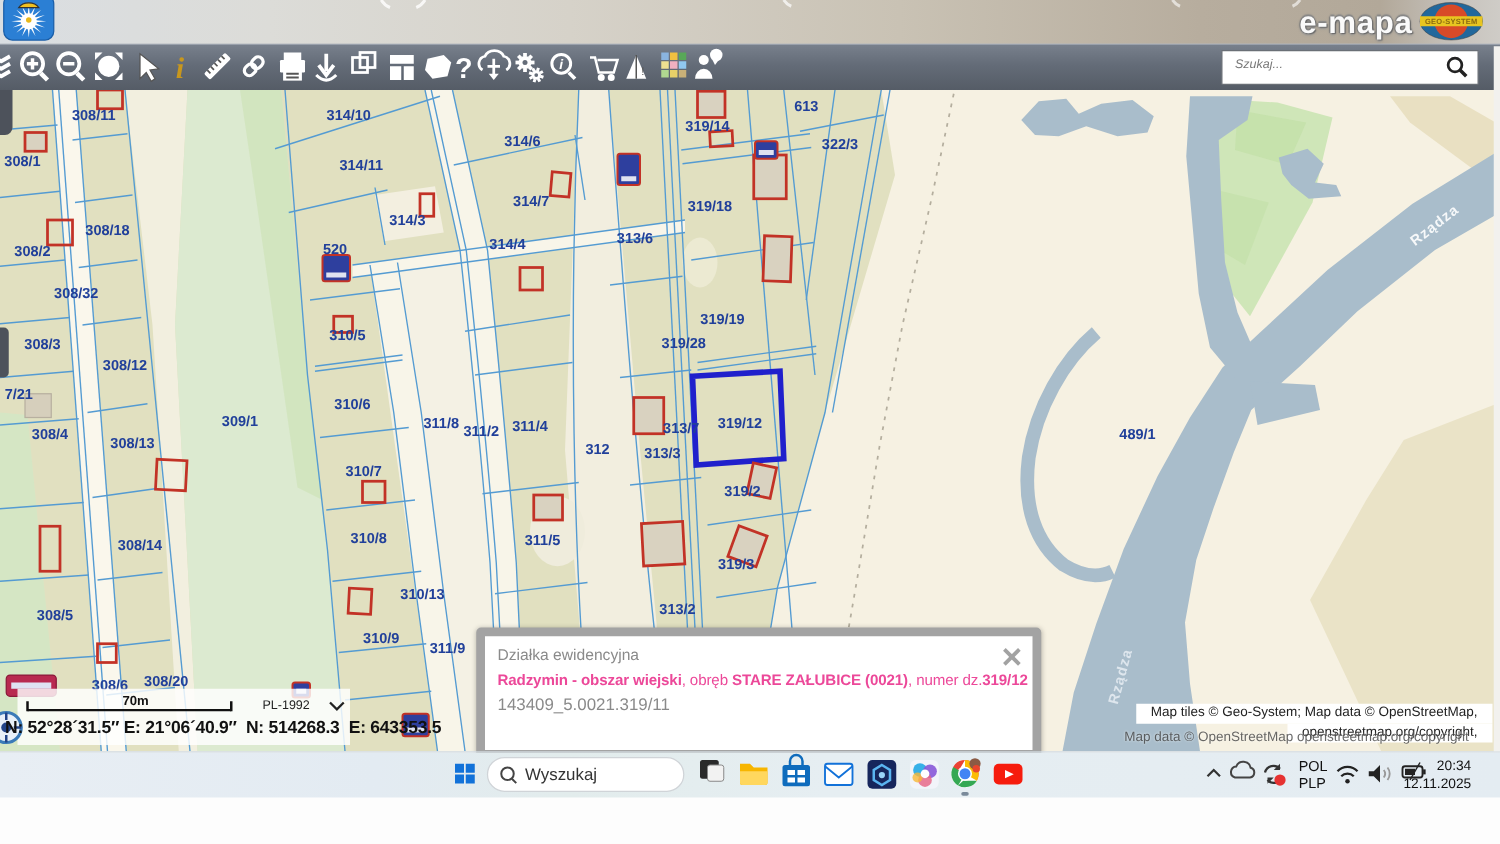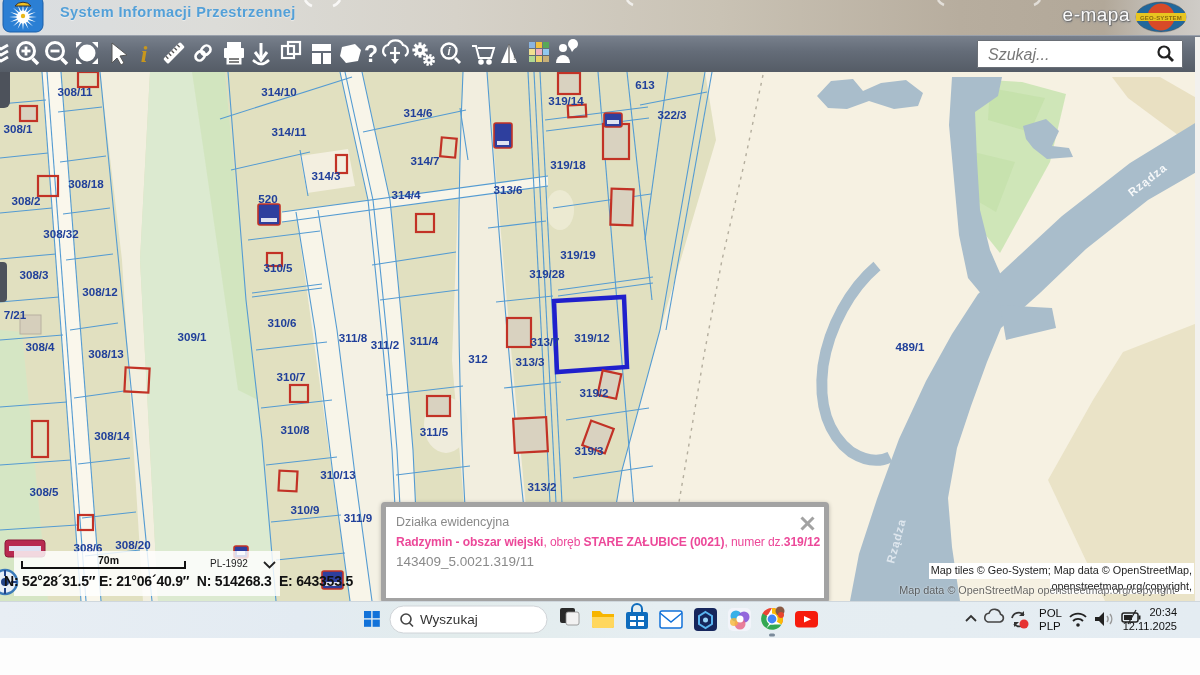--- a/index.html
+++ b/index.html
@@ -59,7 +59,6 @@
   <text x="0" y="2.5" font-size="6" font-weight="bold" fill="#8a6a10" text-anchor="middle" font-family="Liberation Sans" letter-spacing="0.2">GEO-SYSTEM</text>
  </g>
 </svg>
-<div id="title">System Informacji Przestrzennej</div>
 <div id="emapa">e-mapa</div>
 </div>
 <div id="toolbar"></div>

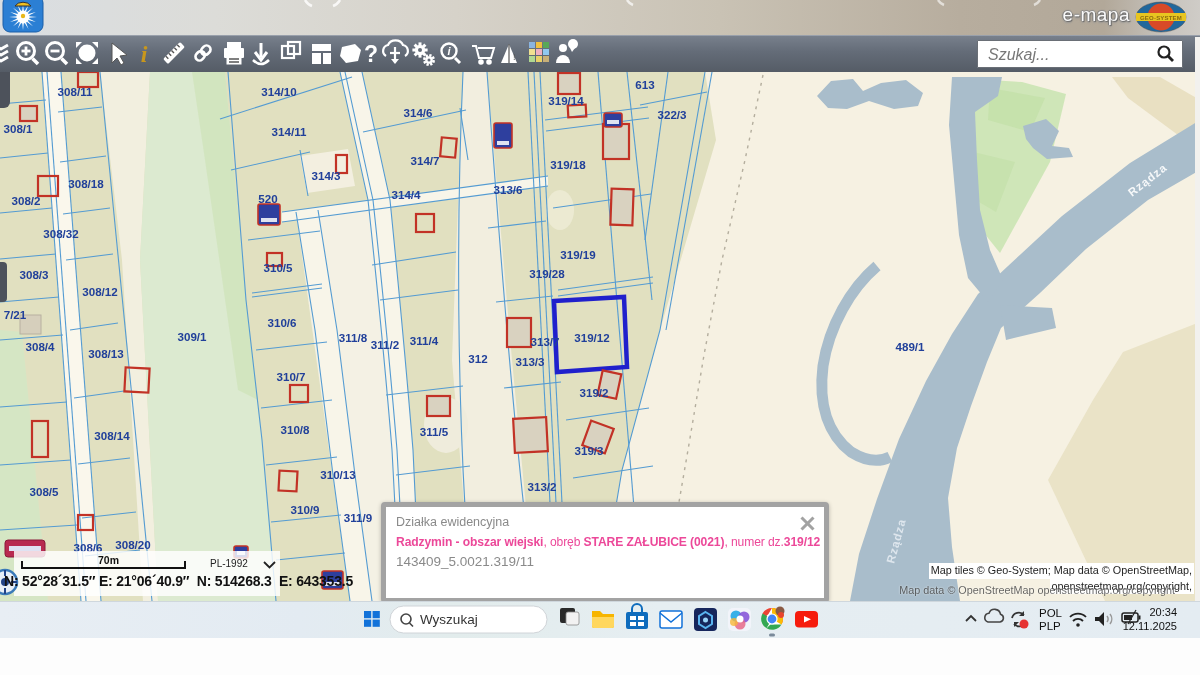--- a/index.html
+++ b/index.html
@@ -5,7 +5,7 @@
 body{width:1200px;height:675px;position:relative;overflow:hidden;font-family:"Liberation Sans",sans-serif;background:#fff;}
 #header{position:absolute;left:0;top:0;width:1200px;height:35px;background:linear-gradient(90deg,#dadee2 0%,#dcdcd8 18%,#d6d2c9 38%,#c9c2b4 60%,#b7ad9e 80%,#b2a899 92%,#c6c2bc 97%,#cfccc7 100%);}
 #title{position:absolute;left:60px;top:4px;font-size:14.5px;font-weight:bold;color:#53a0d8;text-shadow:0 1px 1px rgba(255,255,255,0.5);letter-spacing:0.4px;}
-#emapa{position:absolute;right:70px;top:4px;font-size:19px;font-weight:normal;color:#fafafa;text-shadow:-1px 0 1px #777,1px 1px 1px #666,0 -1px 1px #888,0 2px 2px #999;letter-spacing:0.5px;}
+#emapa{position:absolute;right:70px;top:4px;font-size:25px;font-weight:bold;color:#fafafa;text-shadow:-1px 0 1px #777,1px 1px 1px #666,0 -1px 1px #888,0 2px 2px #999;letter-spacing:0.5px;}
 #toolbar{position:absolute;left:0;top:35px;width:1200px;height:37px;background:linear-gradient(180deg,#79818d 0%,#646c78 45%,#555c66 100%);border-bottom:1px solid #2c3138;box-shadow:inset 0 1px 0 #99a0ab;}
 #searchbox{position:absolute;left:977px;top:40px;width:204px;height:26px;background:#fff;border:1px solid #6a6f76;border-radius:1px;}
 #searchbox .ph{position:absolute;left:10px;top:5px;font-style:italic;color:#777;font-size:16px;}

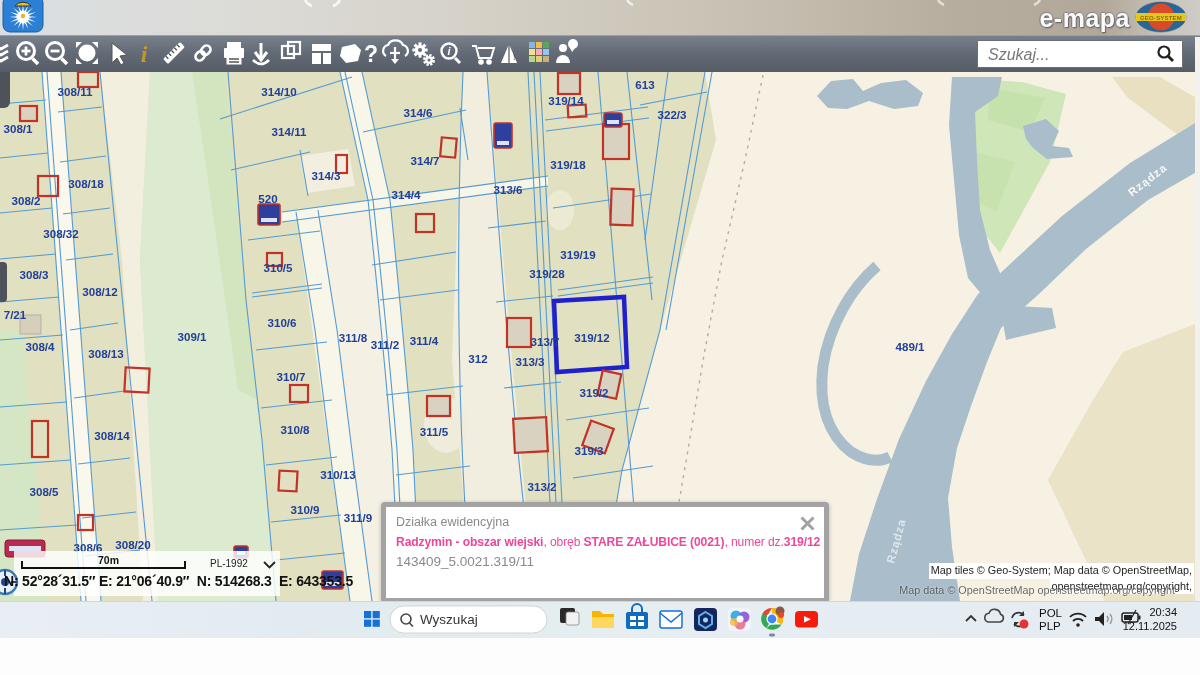--- a/index.html
+++ b/index.html
@@ -8,7 +8,7 @@
 #emapa{position:absolute;right:70px;top:4px;font-size:25px;font-weight:bold;color:#fafafa;text-shadow:-1px 0 1px #777,1px 1px 1px #666,0 -1px 1px #888,0 2px 2px #999;letter-spacing:0.5px;}
 #toolbar{position:absolute;left:0;top:35px;width:1200px;height:37px;background:linear-gradient(180deg,#79818d 0%,#646c78 45%,#555c66 100%);border-bottom:1px solid #2c3138;box-shadow:inset 0 1px 0 #99a0ab;}
 #searchbox{position:absolute;left:977px;top:40px;width:204px;height:26px;background:#fff;border:1px solid #6a6f76;border-radius:1px;}
-#searchbox .ph{position:absolute;left:10px;top:5px;font-style:italic;color:#777;font-size:16px;}
+#searchbox .ph{position:absolute;left:10px;top:5px;font-style:italic;color:#777;font-size:10px;}
 #map{position:absolute;left:0;top:72px;width:1200px;height:529px;}
 #scalebox{position:absolute;left:14px;top:551px;width:266px;height:45px;background:rgba(255,255,255,0.82);}
 #coords{position:absolute;left:4px;top:573px;font-size:14px;letter-spacing:-0.2px;font-weight:bold;color:#111;white-space:nowrap;}

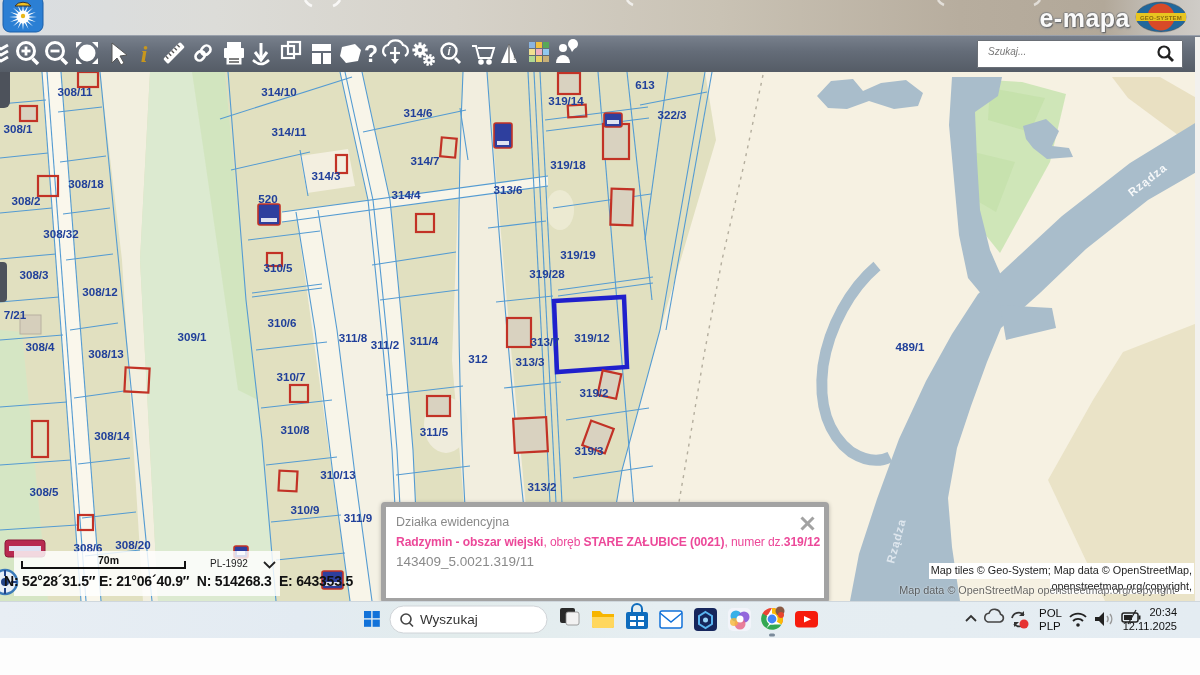--- a/index.html
+++ b/index.html
@@ -12,7 +12,7 @@
 #map{position:absolute;left:0;top:72px;width:1200px;height:529px;}
 #scalebox{position:absolute;left:14px;top:551px;width:266px;height:45px;background:rgba(255,255,255,0.82);}
 #coords{position:absolute;left:4px;top:573px;font-size:14px;letter-spacing:-0.2px;font-weight:bold;color:#111;white-space:nowrap;}
-#popup{position:absolute;left:381px;top:502px;width:438px;height:91px;background:#fff;border:5px solid #a3a3a3;border-radius:4px;box-shadow:0 1px 4px rgba(0,0,0,0.25);}
+#popup{position:absolute;left:381px;top:502px;width:438px;height:91px;background:#fff;border:7px solid #a3a3a3;border-radius:4px;box-shadow:0 1px 4px rgba(0,0,0,0.25);}
 #attrib{position:absolute;right:6px;top:563px;text-align:right;font-size:10.8px;color:#222;line-height:15.5px;}
 #attrib .w{background:#fff;padding:0 2px;display:inline-block;}
 #taskbar{position:absolute;left:0;top:601px;width:1200px;height:37px;background:linear-gradient(90deg,#e8eef4 0%,#e3ebf2 25%,#e2ecec 38%,#e6eef2 55%,#e4ecf2 100%);border-top:1px solid #cfd7dd;}

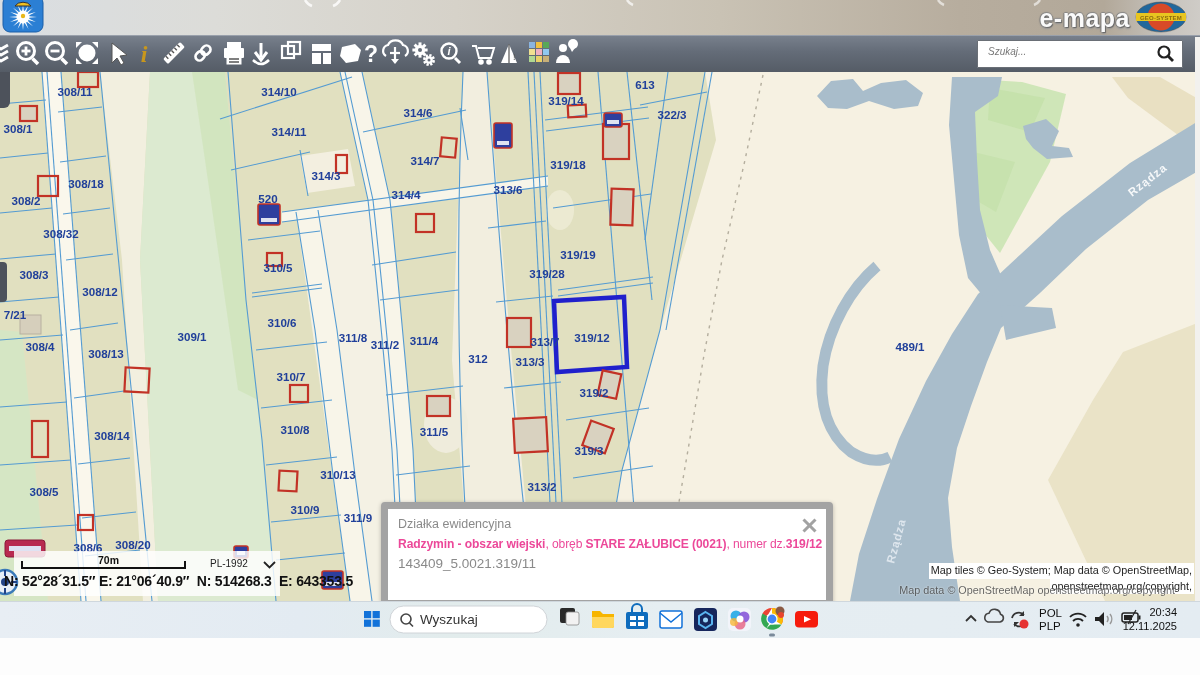--- a/index.html
+++ b/index.html
@@ -14,7 +14,7 @@
 #coords{position:absolute;left:4px;top:573px;font-size:14px;letter-spacing:-0.2px;font-weight:bold;color:#111;white-space:nowrap;}
 #popup{position:absolute;left:381px;top:502px;width:438px;height:91px;background:#fff;border:7px solid #a3a3a3;border-radius:4px;box-shadow:0 1px 4px rgba(0,0,0,0.25);}
 #attrib{position:absolute;right:6px;top:563px;text-align:right;font-size:10.8px;color:#222;line-height:15.5px;}
-#attrib .w{background:#fff;padding:0 2px;display:inline-block;}
+#attrib .w{background:#fff;padding:0 12px;display:inline-block;}
 #taskbar{position:absolute;left:0;top:601px;width:1200px;height:37px;background:linear-gradient(90deg,#e8eef4 0%,#e3ebf2 25%,#e2ecec 38%,#e6eef2 55%,#e4ecf2 100%);border-top:1px solid #cfd7dd;}
 #whitebottom{position:absolute;left:0;top:638px;width:1200px;height:37px;background:#fdfdfd;}
 </style></head><body>

